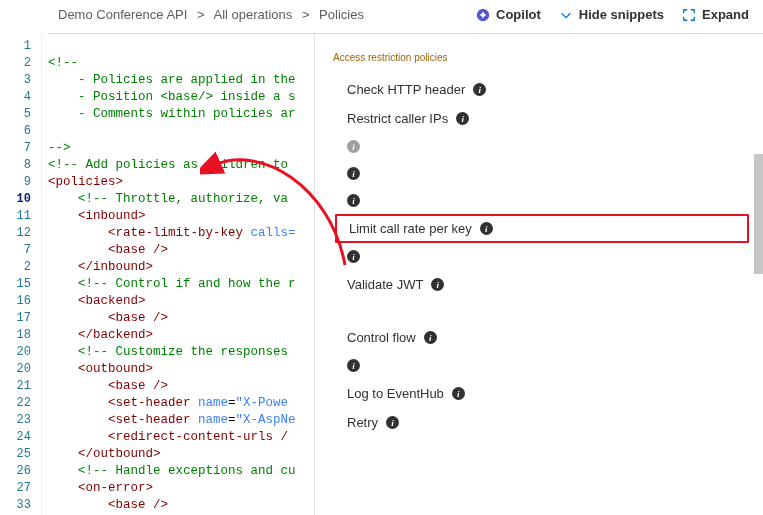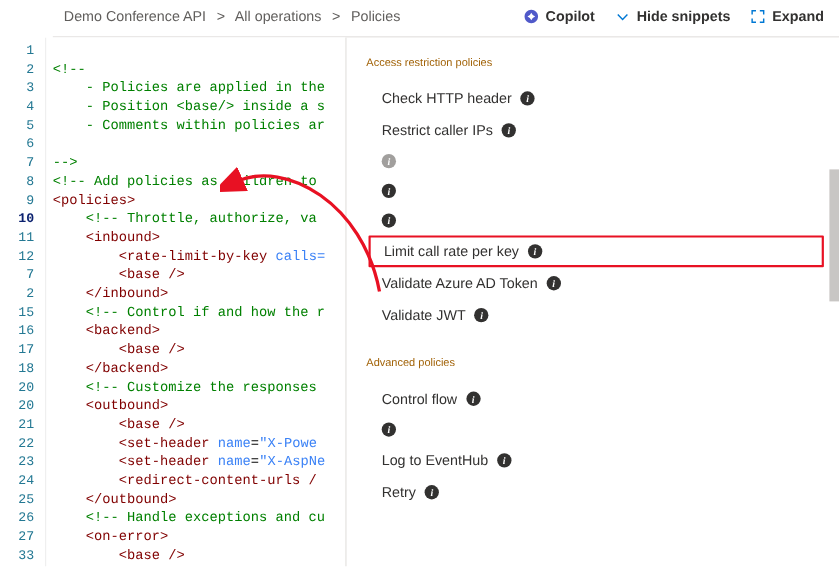--- a/index.html
+++ b/index.html
@@ -252,7 +252,6 @@
         <span class="info-icon">i</span>
       </div>
       <div class="policy-item">
-        <span>Validate Azure AD Token</span>
         <span class="info-icon">i</span>
       </div>
       <div class="policy-item">

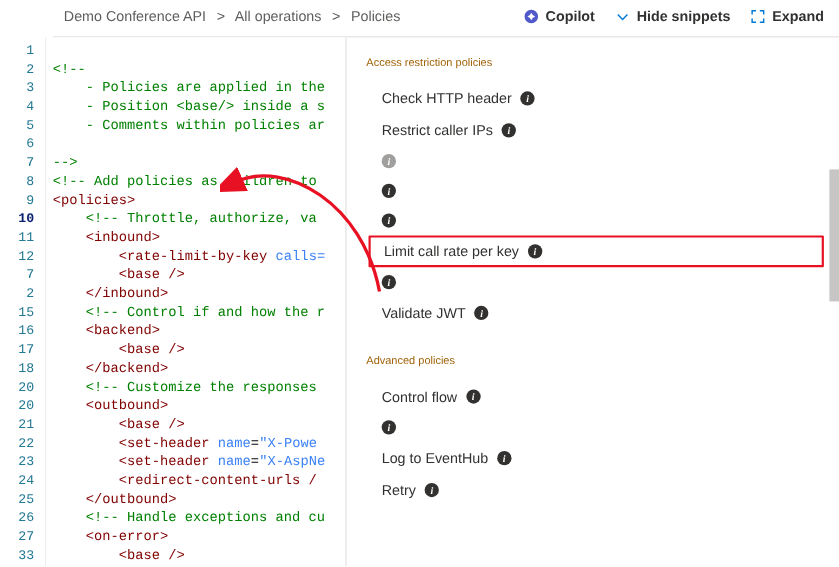--- a/index.html
+++ b/index.html
@@ -260,7 +260,6 @@
       </div>
     </div>
 
-    <div class="section-title">Advanced policies</div>
     <div class="policy-list">
       <div class="policy-item">
         <span>Control flow</span>

